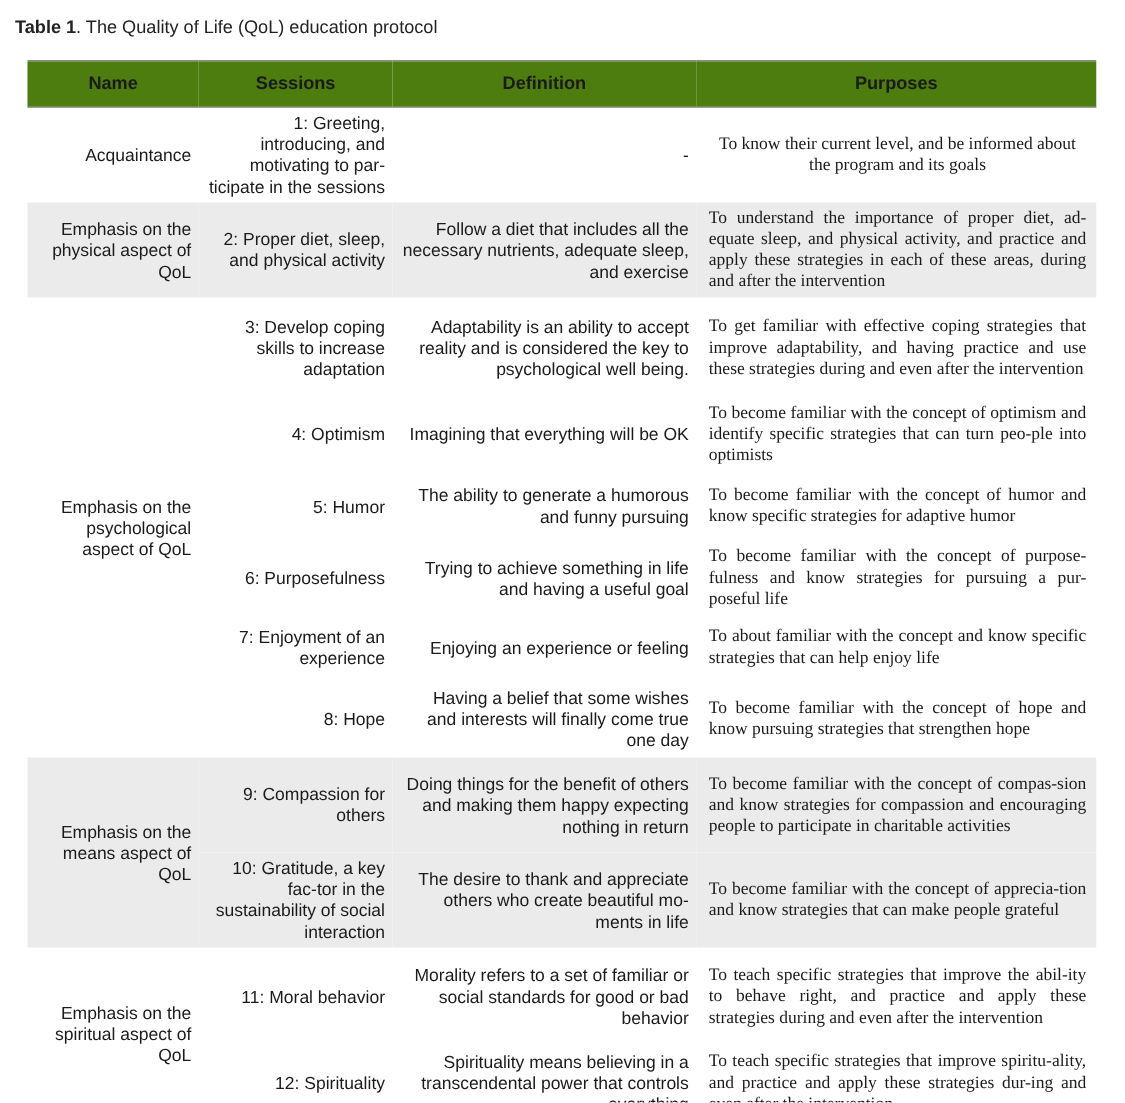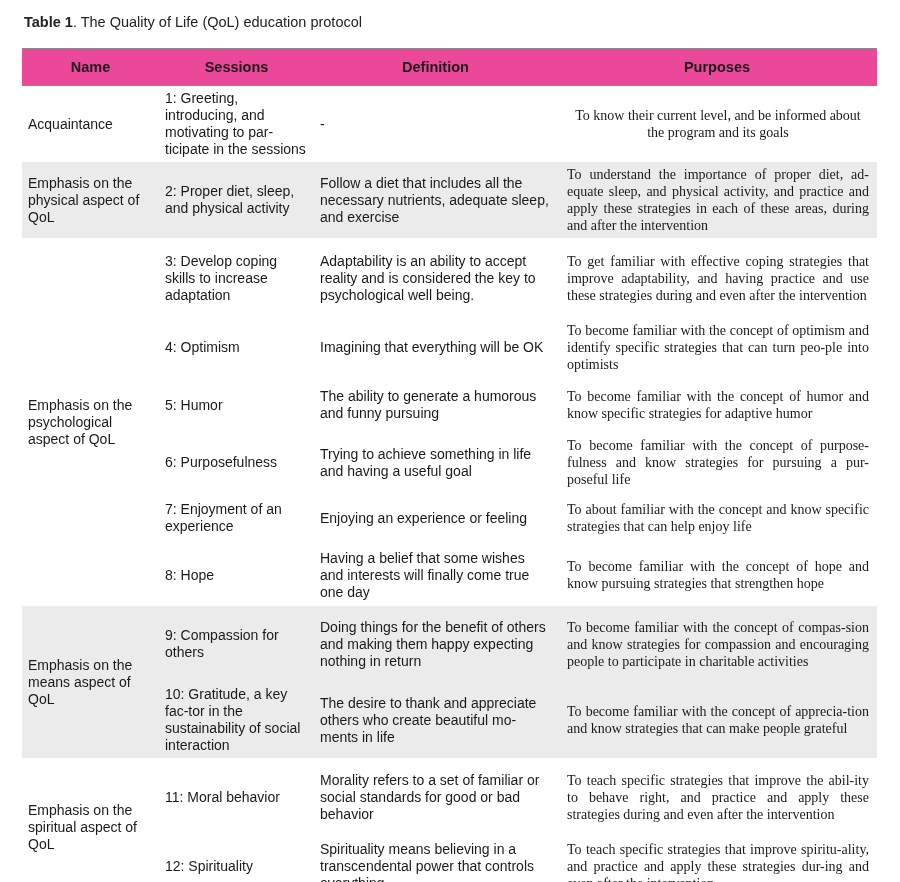--- a/index.html
+++ b/index.html
@@ -9,7 +9,7 @@
       color: #1a1a1a;
     }
     .caption {
-      position: absolute; left: 24px; top: 14px;
+      position: absolute; left: 12px; top: 14px;
       font-size: 14.5px; color: #222;
     }
     .caption b { font-weight: bold; }

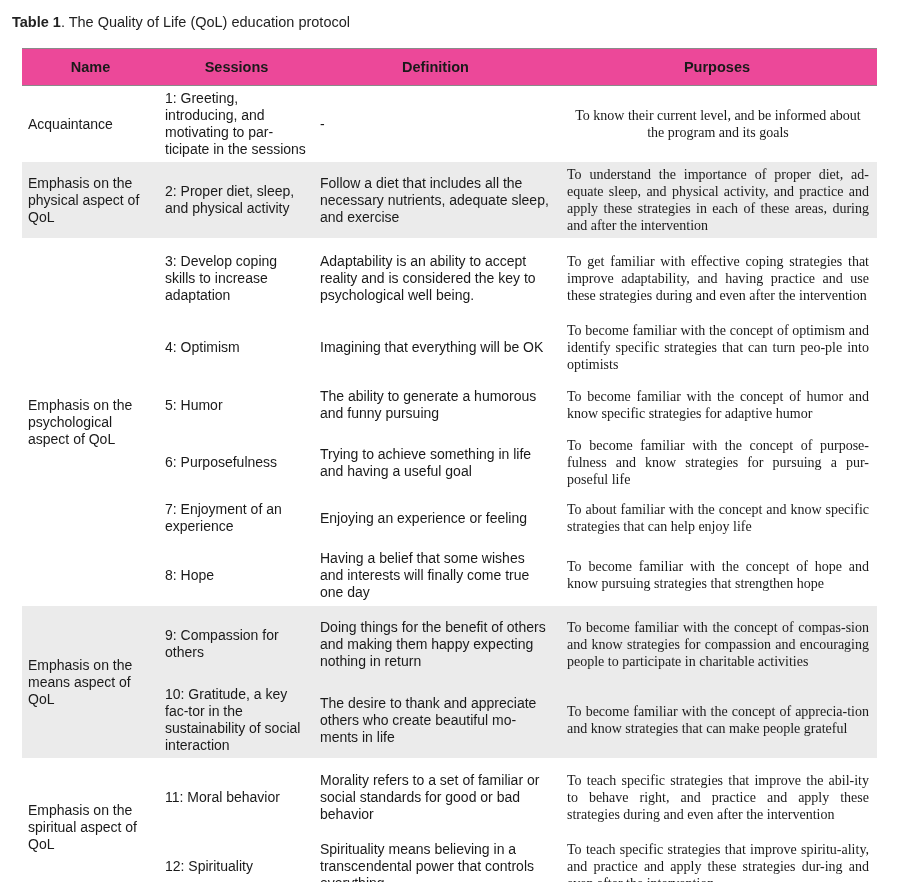--- a/index.html
+++ b/index.html
@@ -20,7 +20,7 @@
       font-size: 14px; line-height: 17px;
       table-layout: fixed;
     }
-    thead tr { background: #ec4899; }
+    thead tr { background: #4d7c0f; }
     thead th {
       font-weight: bold; text-align: center;
       height: 36px; padding: 0;

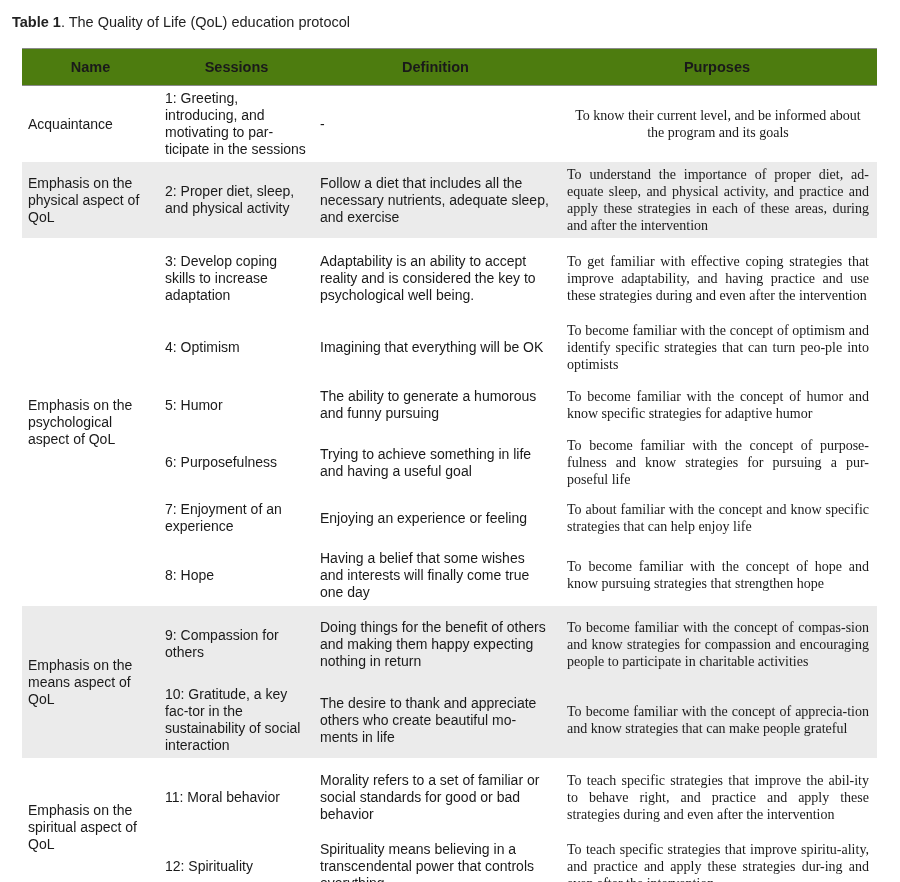--- a/index.html
+++ b/index.html
@@ -29,7 +29,7 @@
       font-size: 14.5px;
     }
     tbody td {
-      text-align: left; vertical-align: middle;
+      text-align: right; vertical-align: middle;
       padding: 4px 6px;
     }
     tbody td.purpose { text-align: justify; text-align-last: left; padding: 4px 8px 4px 10px; font-family: Liberation Serif, serif; }

